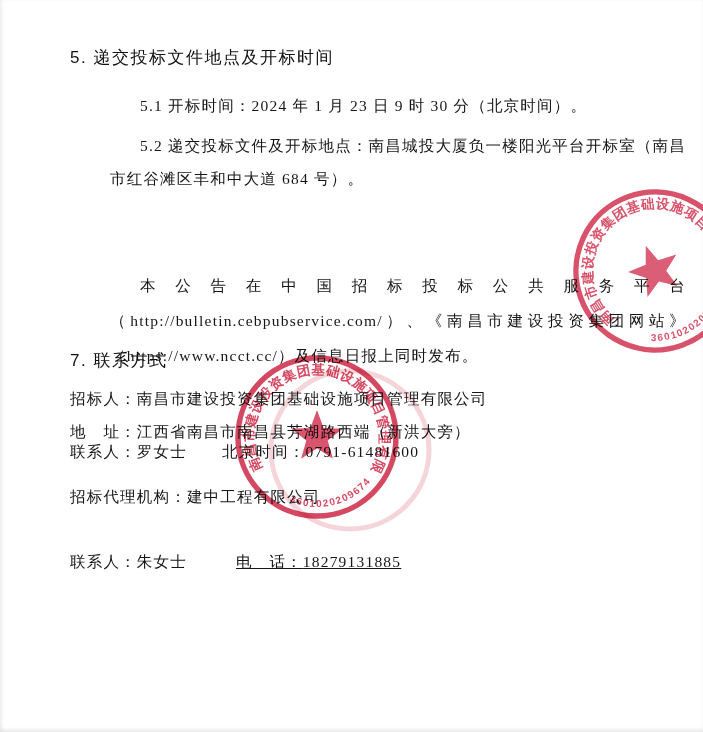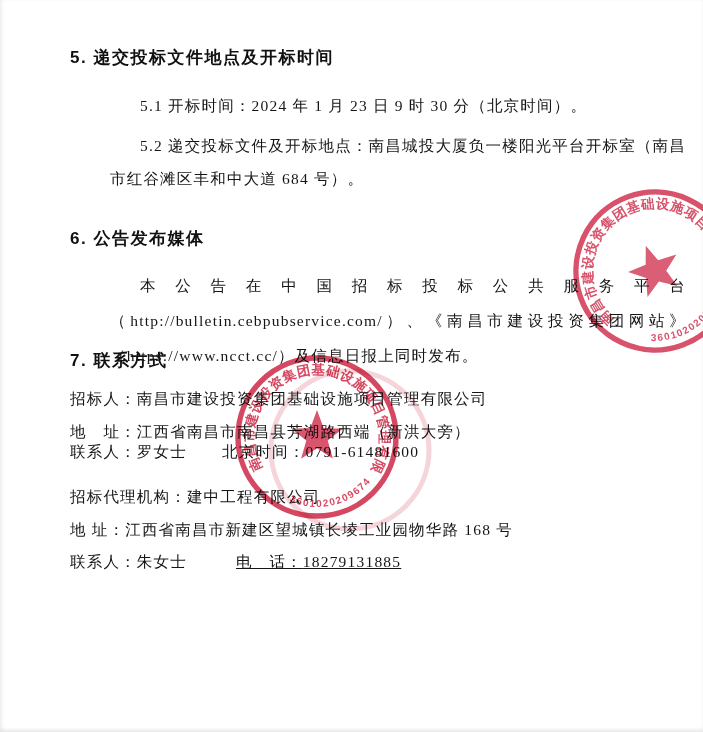--- a/index.html
+++ b/index.html
@@ -14,7 +14,7 @@
   .heading{
     position:absolute;left:70px;width:580px;
     font-family:"Liberation Sans","DejaVu Sans",sans-serif;
-    font-weight:700;font-size:17px;letter-spacing:1.5px;color:#111;
+    font-weight:400;font-size:17px;letter-spacing:1.5px;color:#111;
     white-space:nowrap;
   }
   .para{

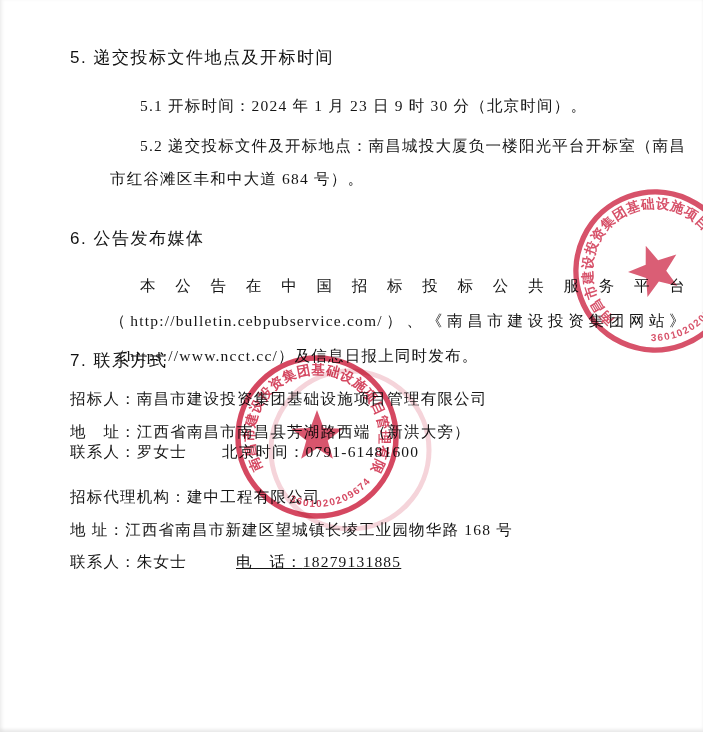--- a/index.html
+++ b/index.html
@@ -52,7 +52,6 @@
   <div class="para" style="top:130px">5.2 递交投标文件及开标地点：南昌城投大厦负一楼阳光平台开标室（南昌市红谷滩区丰和中大道 684 号）。</div>
 
 
-  <div class="heading" style="top:227px">6. 公告发布媒体</div>
 
   <div class="para wide-lines" style="top:268px">本公告在中国招标投标公共服务平台（http://bulletin.cebpubservice.com/）、《南昌市建设投资集团网站》（https://www.ncct.cc/）及信息日报上同时发布。</div>
 

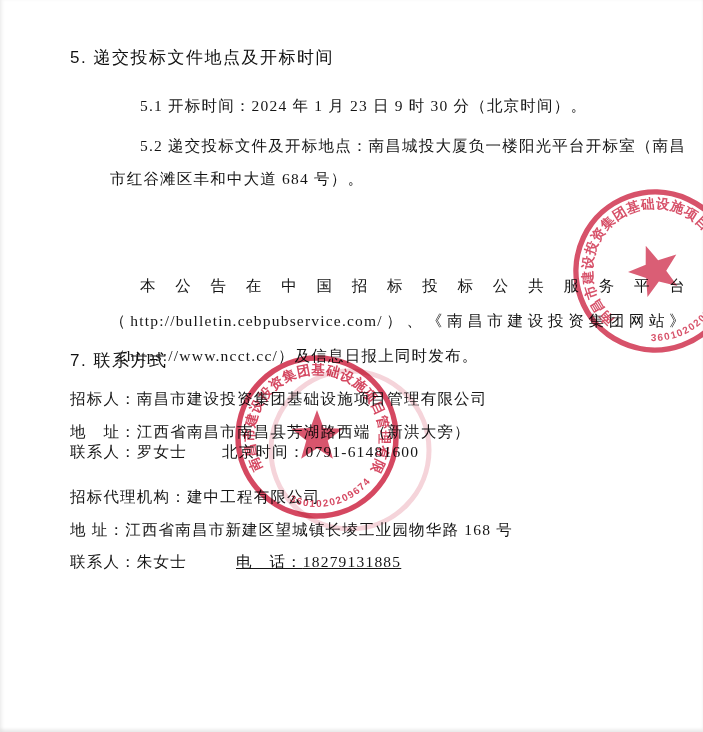--- a/index.html
+++ b/index.html
@@ -74,9 +74,6 @@
     <span>招标代理机构：</span><span>建中工程有限公司</span>
   </div>
 
-  <div class="crow" style="top:520px">
-    <span>地 址：</span><span>江西省南昌市新建区望城镇长堎工业园物华路 168 号</span>
-  </div>
 
   <div class="crow" style="top:552px">
     <span>联系人：</span><span>朱女士</span>

